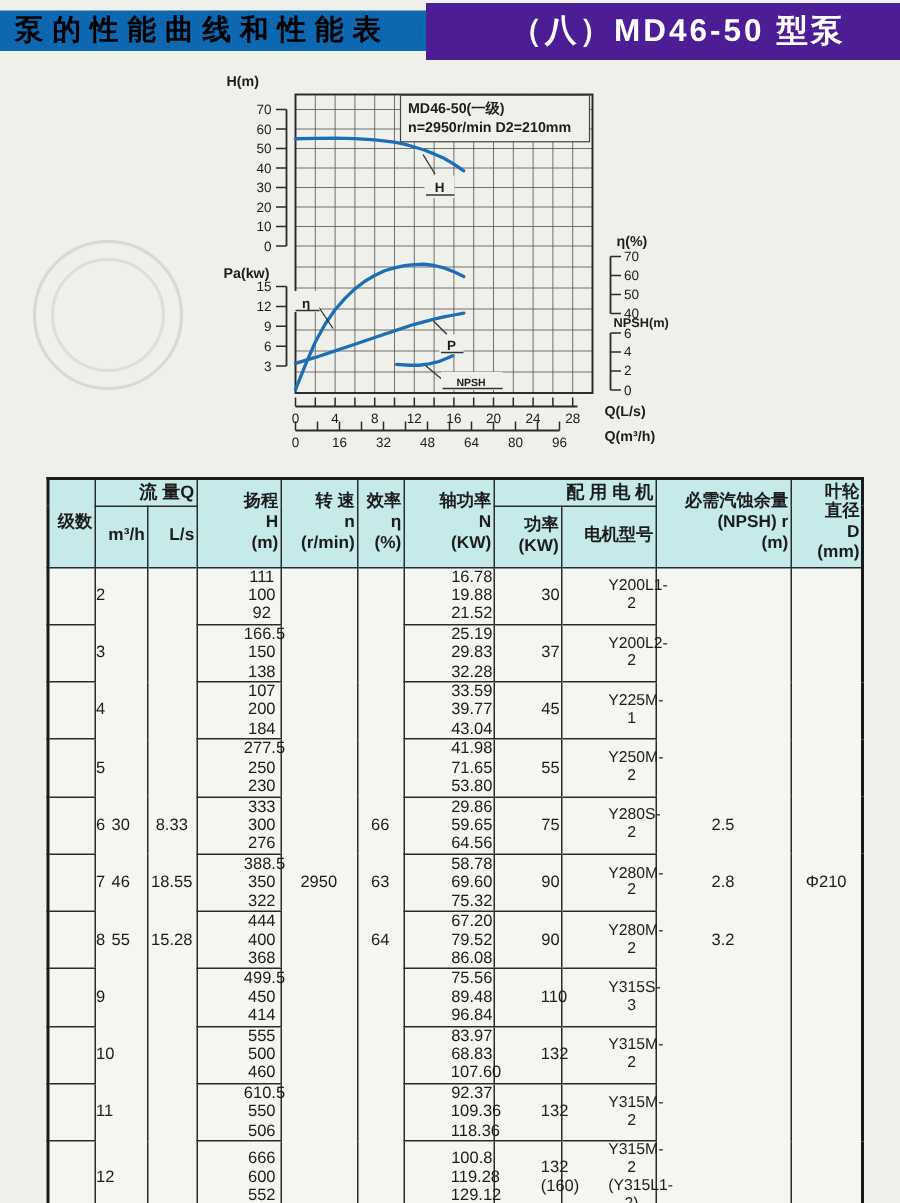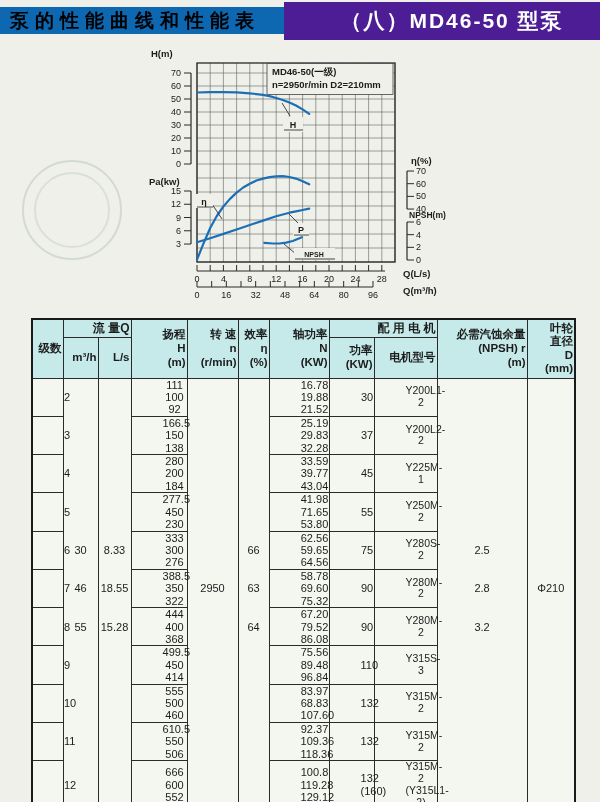--- a/index.html
+++ b/index.html
@@ -297,7 +297,7 @@
           <td class="hb">4</td>
           <td class="nb"></td>
           <td class="nb"></td>
-          <td class="hb pre">280
+          <td class="hb pre">107
 200
 184</td>
           <td class="nb"></td>

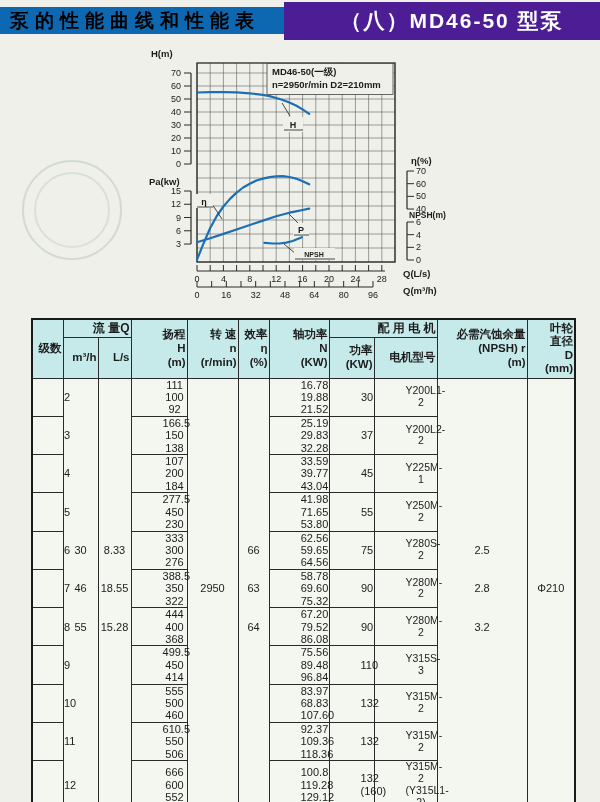--- a/index.html
+++ b/index.html
@@ -315,7 +315,7 @@
           <td class="nb"></td>
           <td class="nb"></td>
           <td class="hb pre">277.5
-450
+250
 230</td>
           <td class="nb"></td>
           <td class="nb"></td>

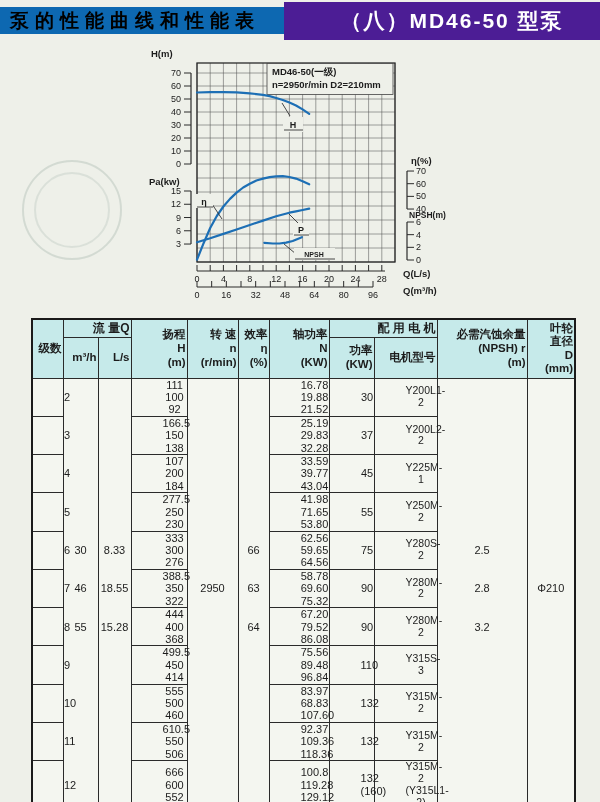--- a/index.html
+++ b/index.html
@@ -336,7 +336,7 @@
 276</td>
           <td class="nb"></td>
           <td class="nb">66</td>
-          <td class="hb pre">62.56
+          <td class="hb pre">29.86
 59.65
 64.56</td>
           <td class="hb pre">75</td>

